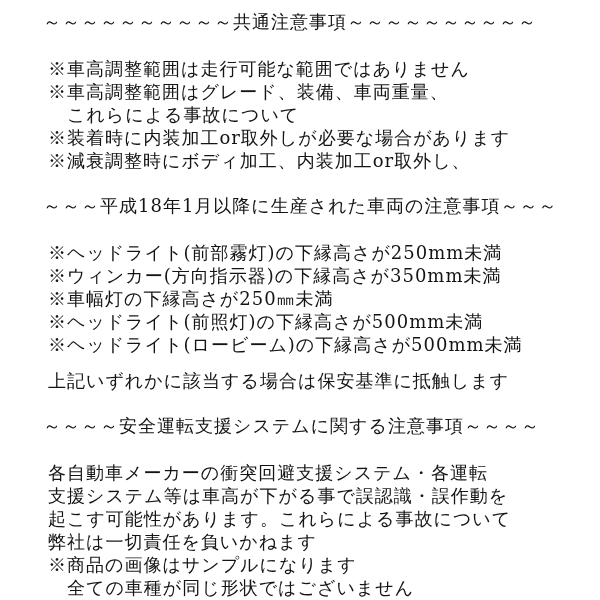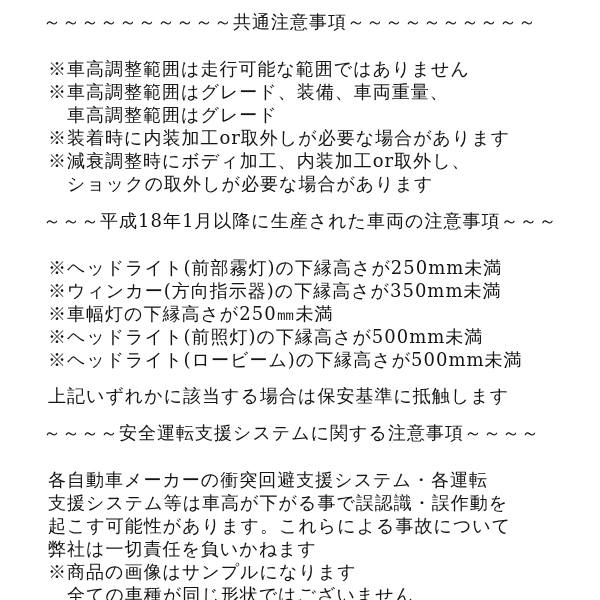--- a/index.html
+++ b/index.html
@@ -46,7 +46,7 @@
 
   <div class="line gap16">※車高調整範囲は走行可能な範囲ではありません</div>
   <div class="line">※車高調整範囲はグレード、装備、車両重量、</div>
-  <div class="line indent">車高調整範囲はグレード</div>
+  <div class="line indent">これらによる事故について</div>
   <div class="line">※装着時に内装加工or取外しが必要な場合があります</div>
   <div class="line">※減衰調整時にボディ加工、内装加工or取外し、</div>
   <div class="line indent">ショックの取外しが必要な場合があります</div>

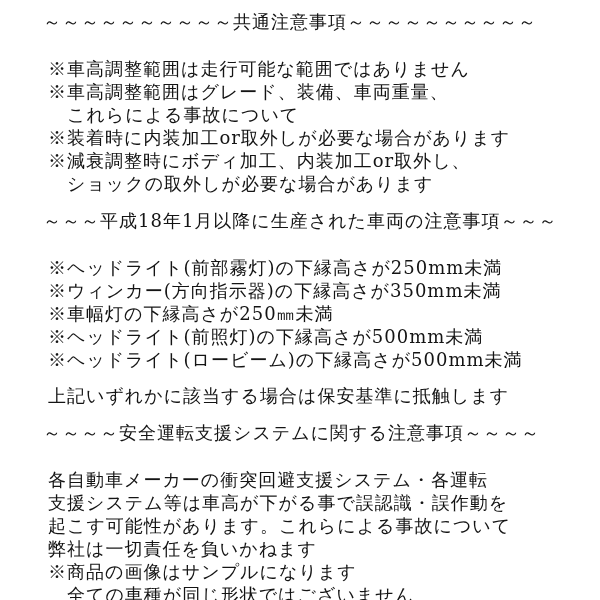--- a/index.html
+++ b/index.html
@@ -49,7 +49,6 @@
   <div class="line indent">これらによる事故について</div>
   <div class="line">※装着時に内装加工or取外しが必要な場合があります</div>
   <div class="line">※減衰調整時にボディ加工、内装加工or取外し、</div>
-  <div class="line indent">ショックの取外しが必要な場合があります</div>
 
   <div class="line header gap18">～～～平成18年1月以降に生産された車両の注意事項～～～</div>
 

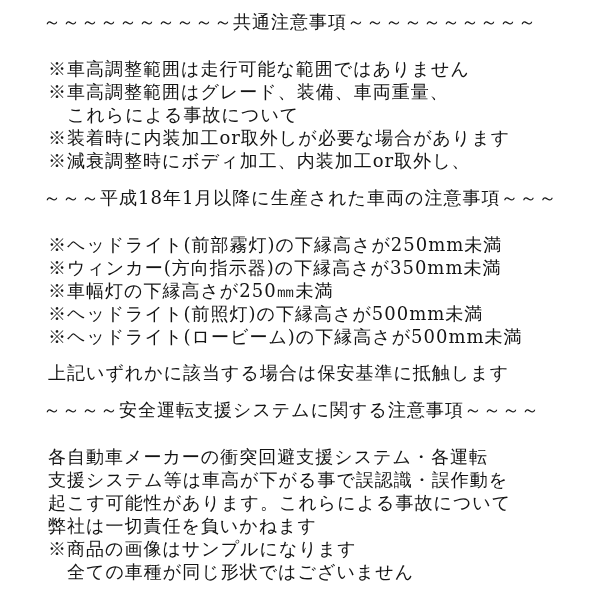--- a/index.html
+++ b/index.html
@@ -35,7 +35,7 @@
   .gap13 { margin-top: 13px; }
   .gap15 { }
   .gap16 { margin-top: 24px; }
-  .gap18 { margin-top: 14px; }
+  .gap18 { margin-top: 22px; }
 </style>
 </head>
 <body>

